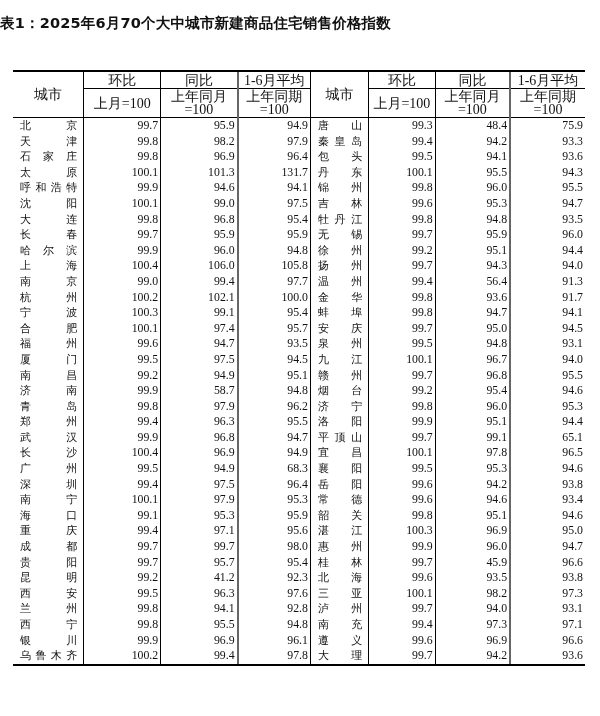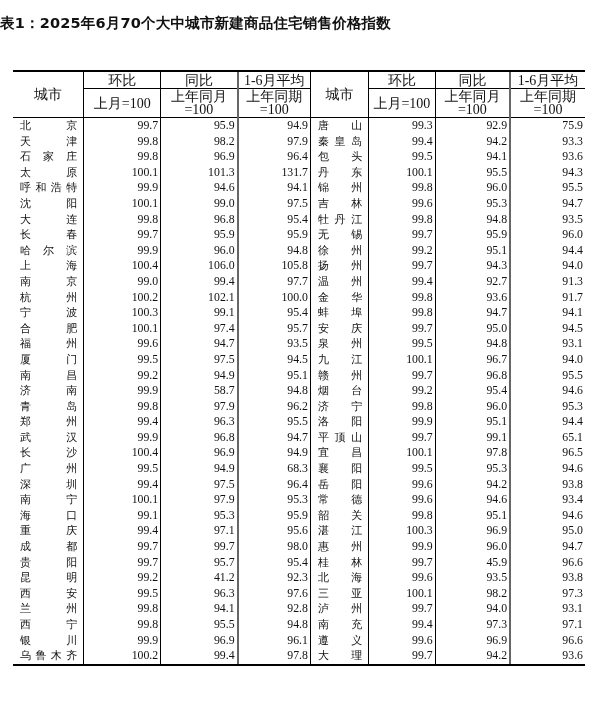--- a/index.html
+++ b/index.html
@@ -86,7 +86,7 @@
           </div>
         </td>
         <td class="num vb">99.3</td>
-        <td class="num vb">92.9</td>
+        <td class="num vb">48.4</td>
         <td class="num vb2">75.9</td>
       </tr>
       <tr>

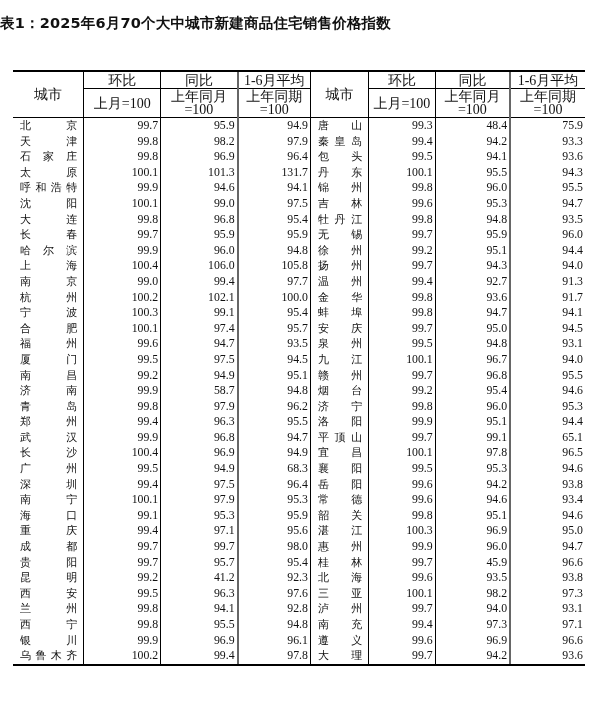--- a/index.html
+++ b/index.html
@@ -292,7 +292,7 @@
           </div>
         </td>
         <td class="num vb">99.4</td>
-        <td class="num vb">92.7</td>
+        <td class="num vb">56.4</td>
         <td class="num vb2">91.3</td>
       </tr>
       <tr>

